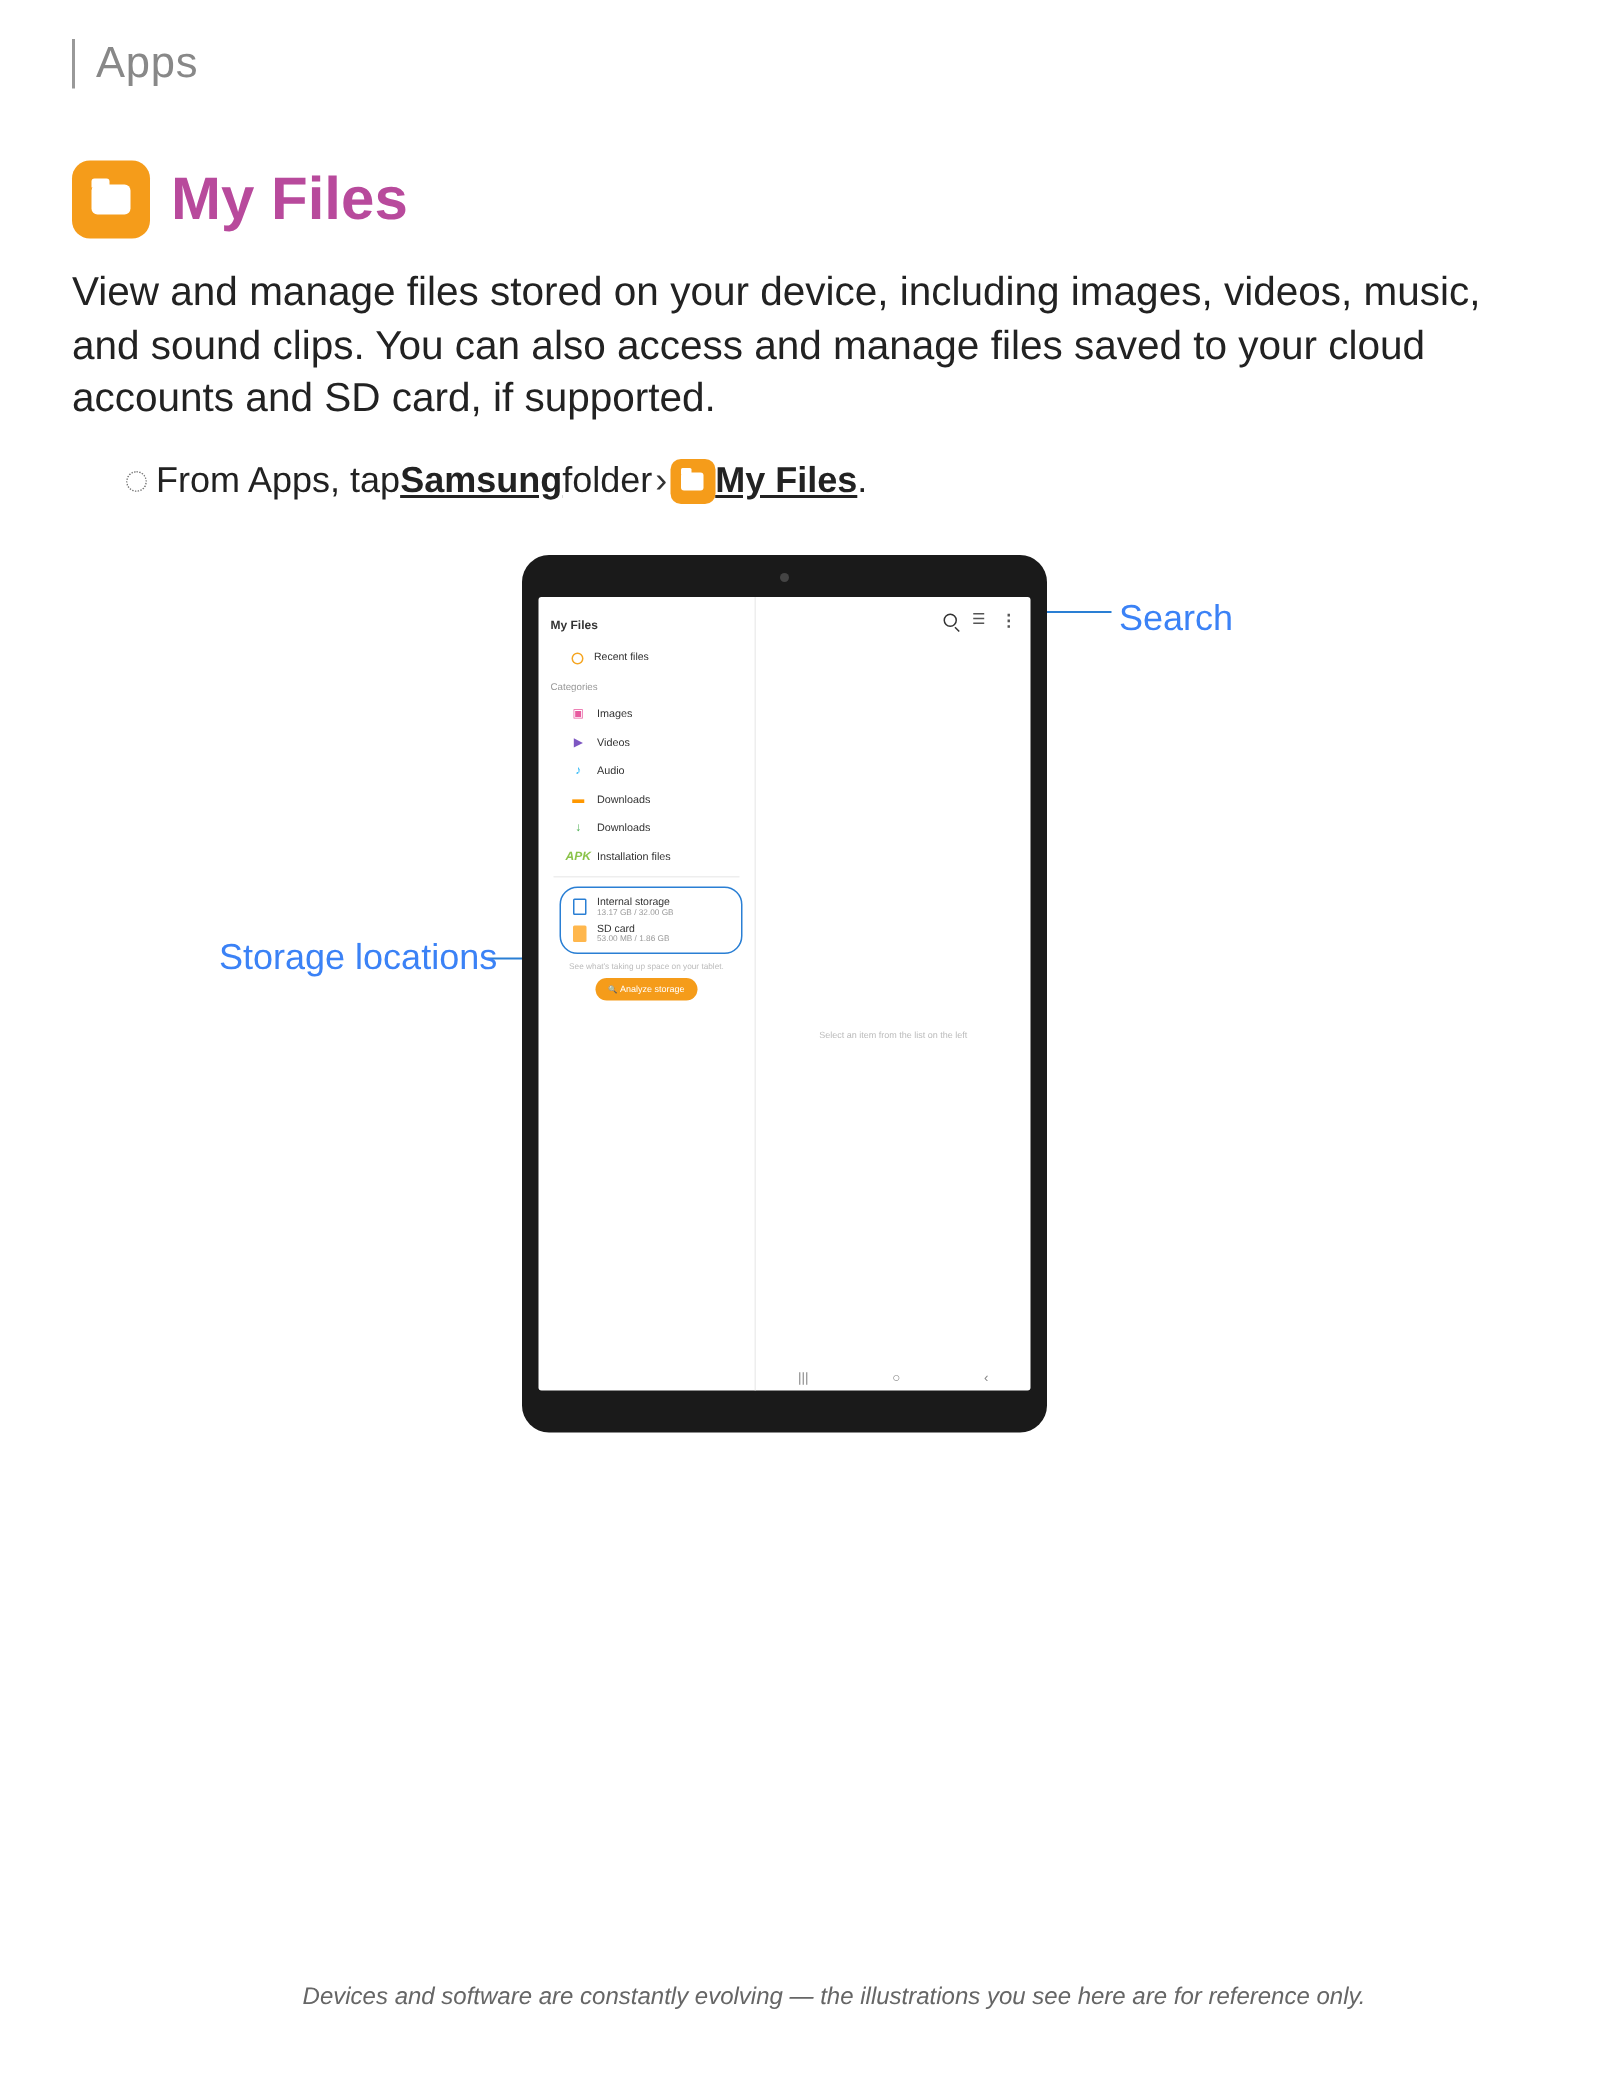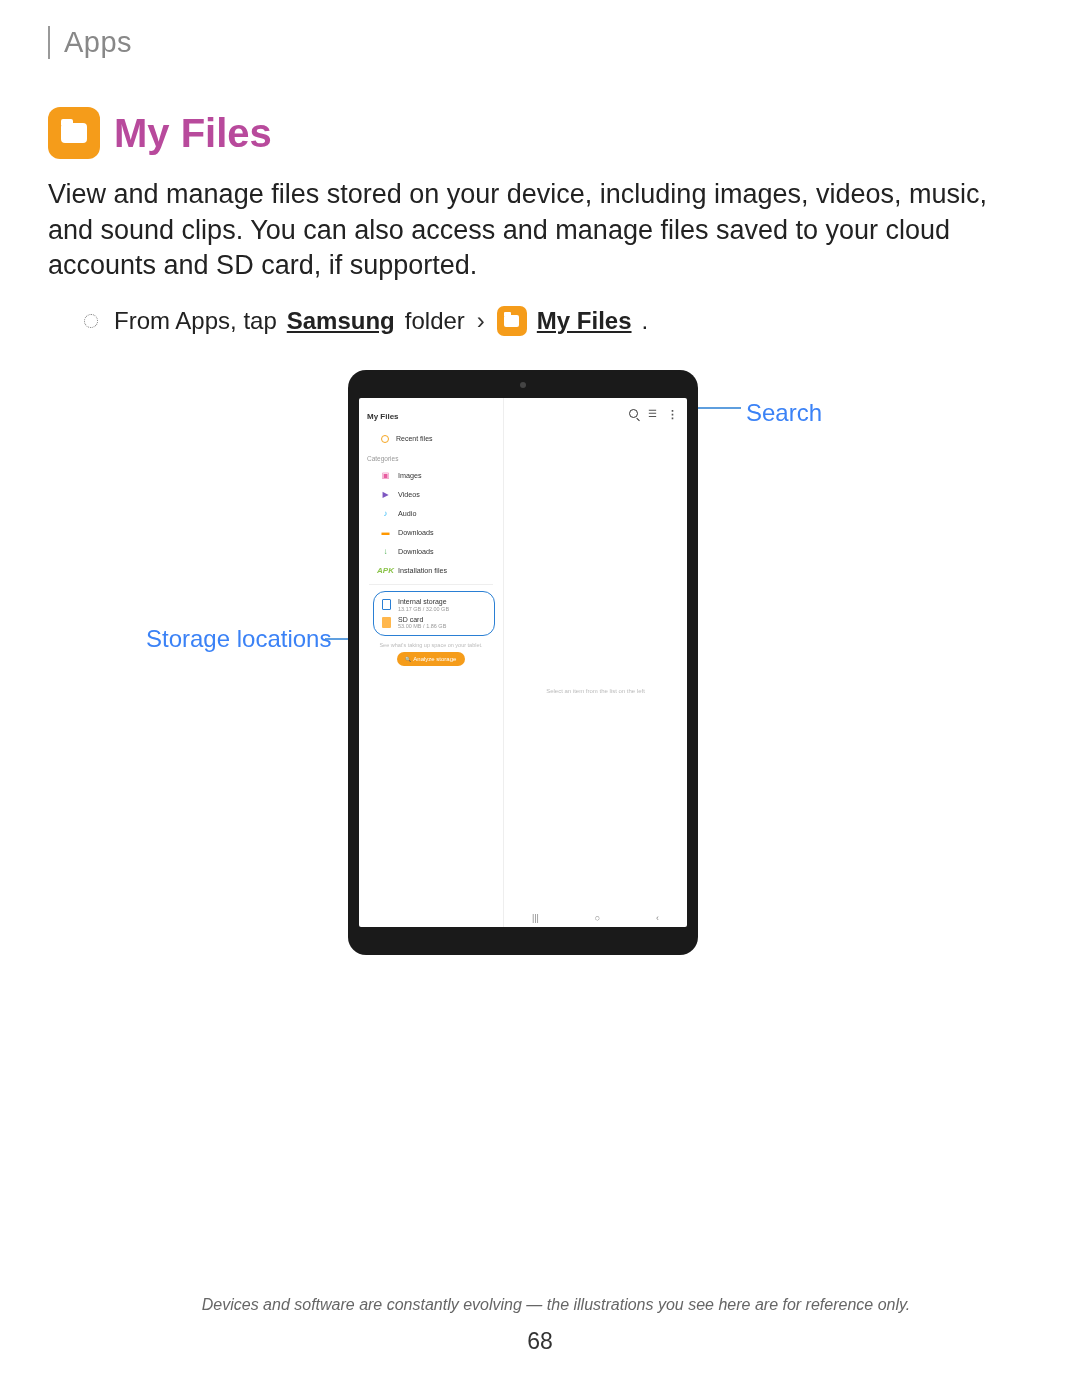--- a/index.html
+++ b/index.html
@@ -71,7 +71,6 @@
   .step {
     display: flex;
     align-items: center;
-    gap: 10px;
     margin-left: 36px;
     font-size: 24px;
     margin-bottom: 12px;

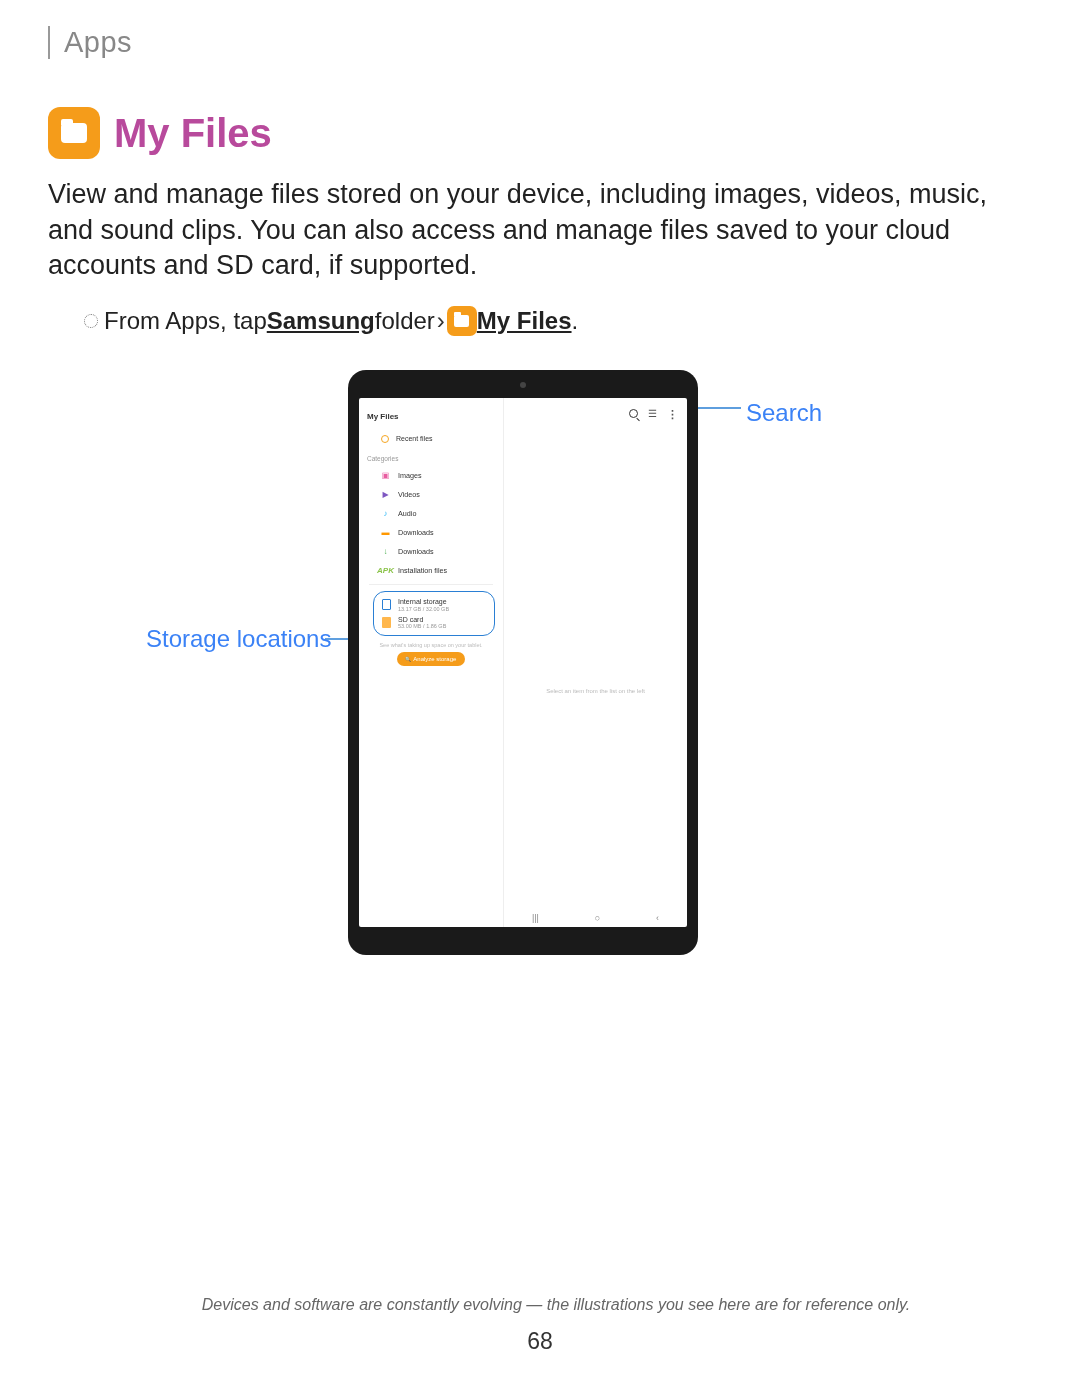--- a/index.html
+++ b/index.html
@@ -375,7 +375,6 @@
 
   <div class="footer">
     <div class="footer-note">Devices and software are constantly evolving — the illustrations you see here are for reference only.</div>
-    <div class="pagenum">68</div>
   </div>
 
 </div>

